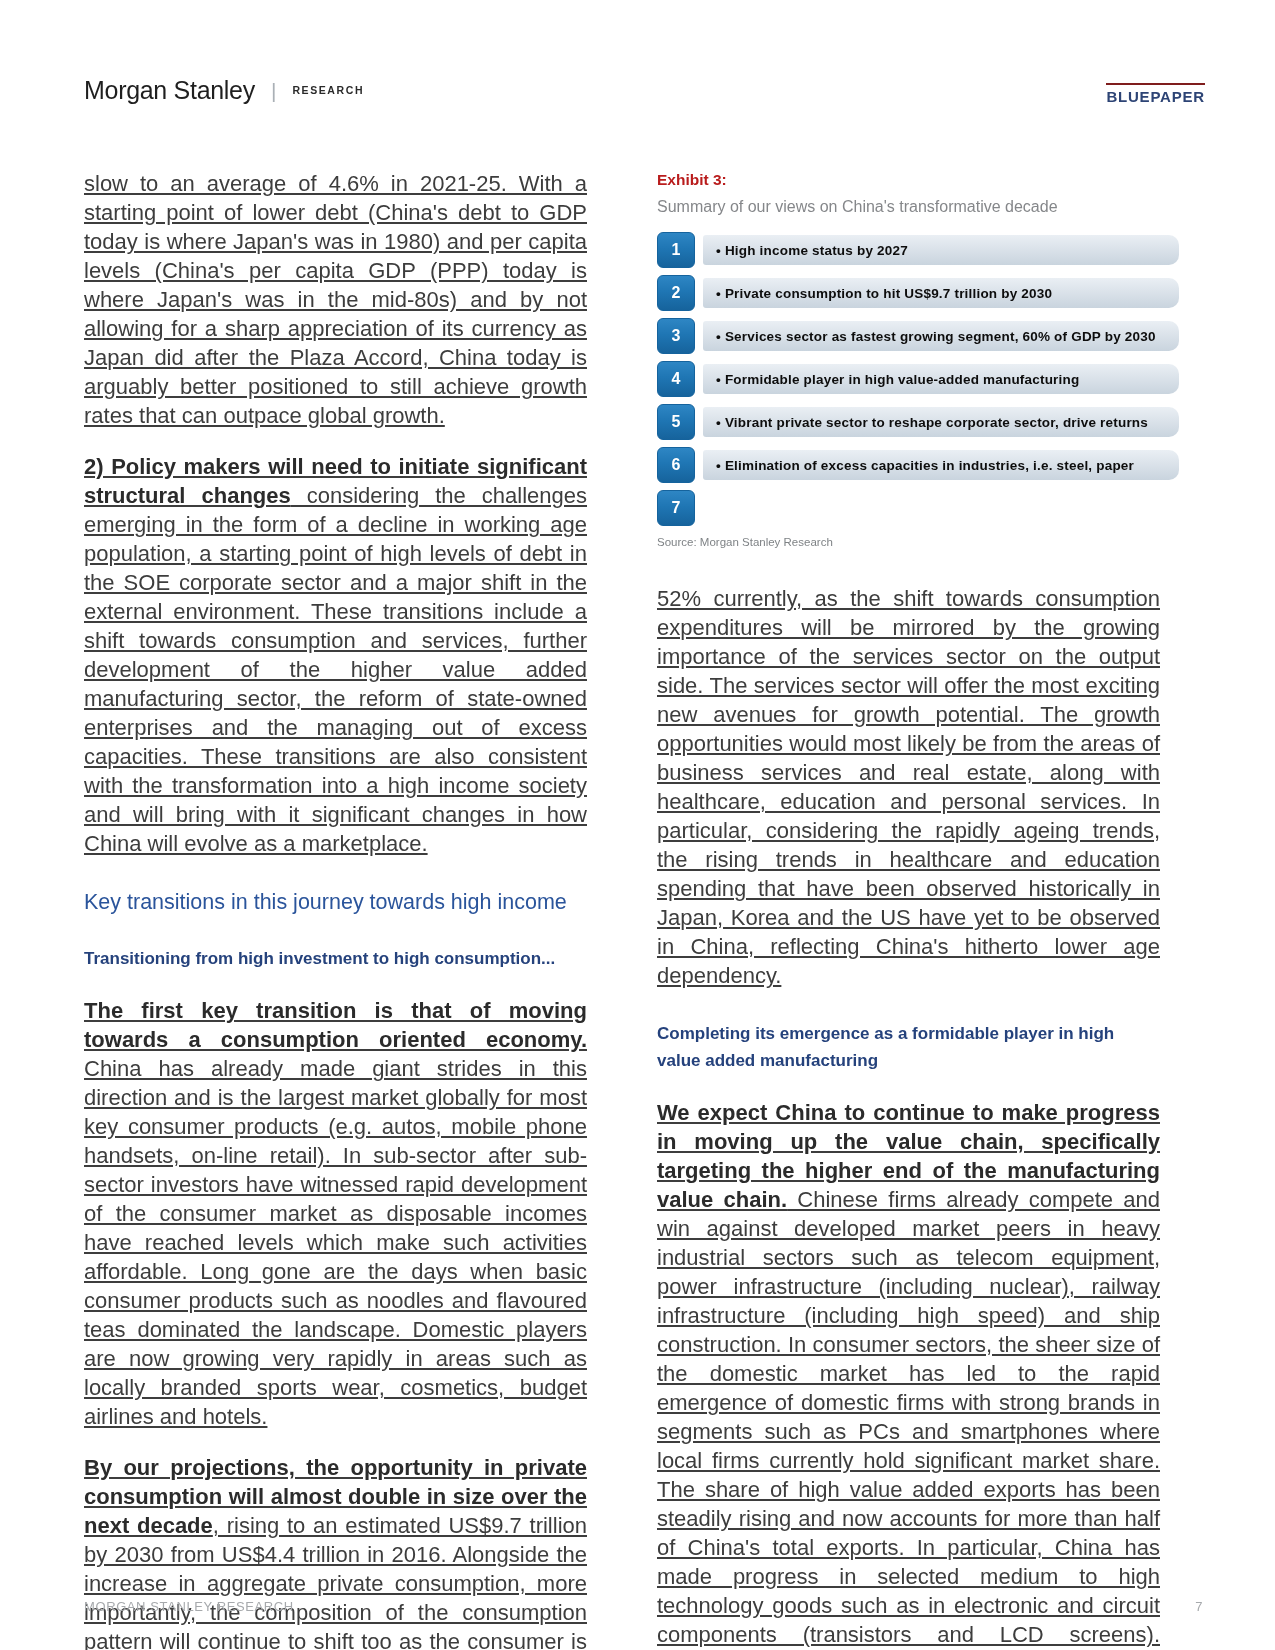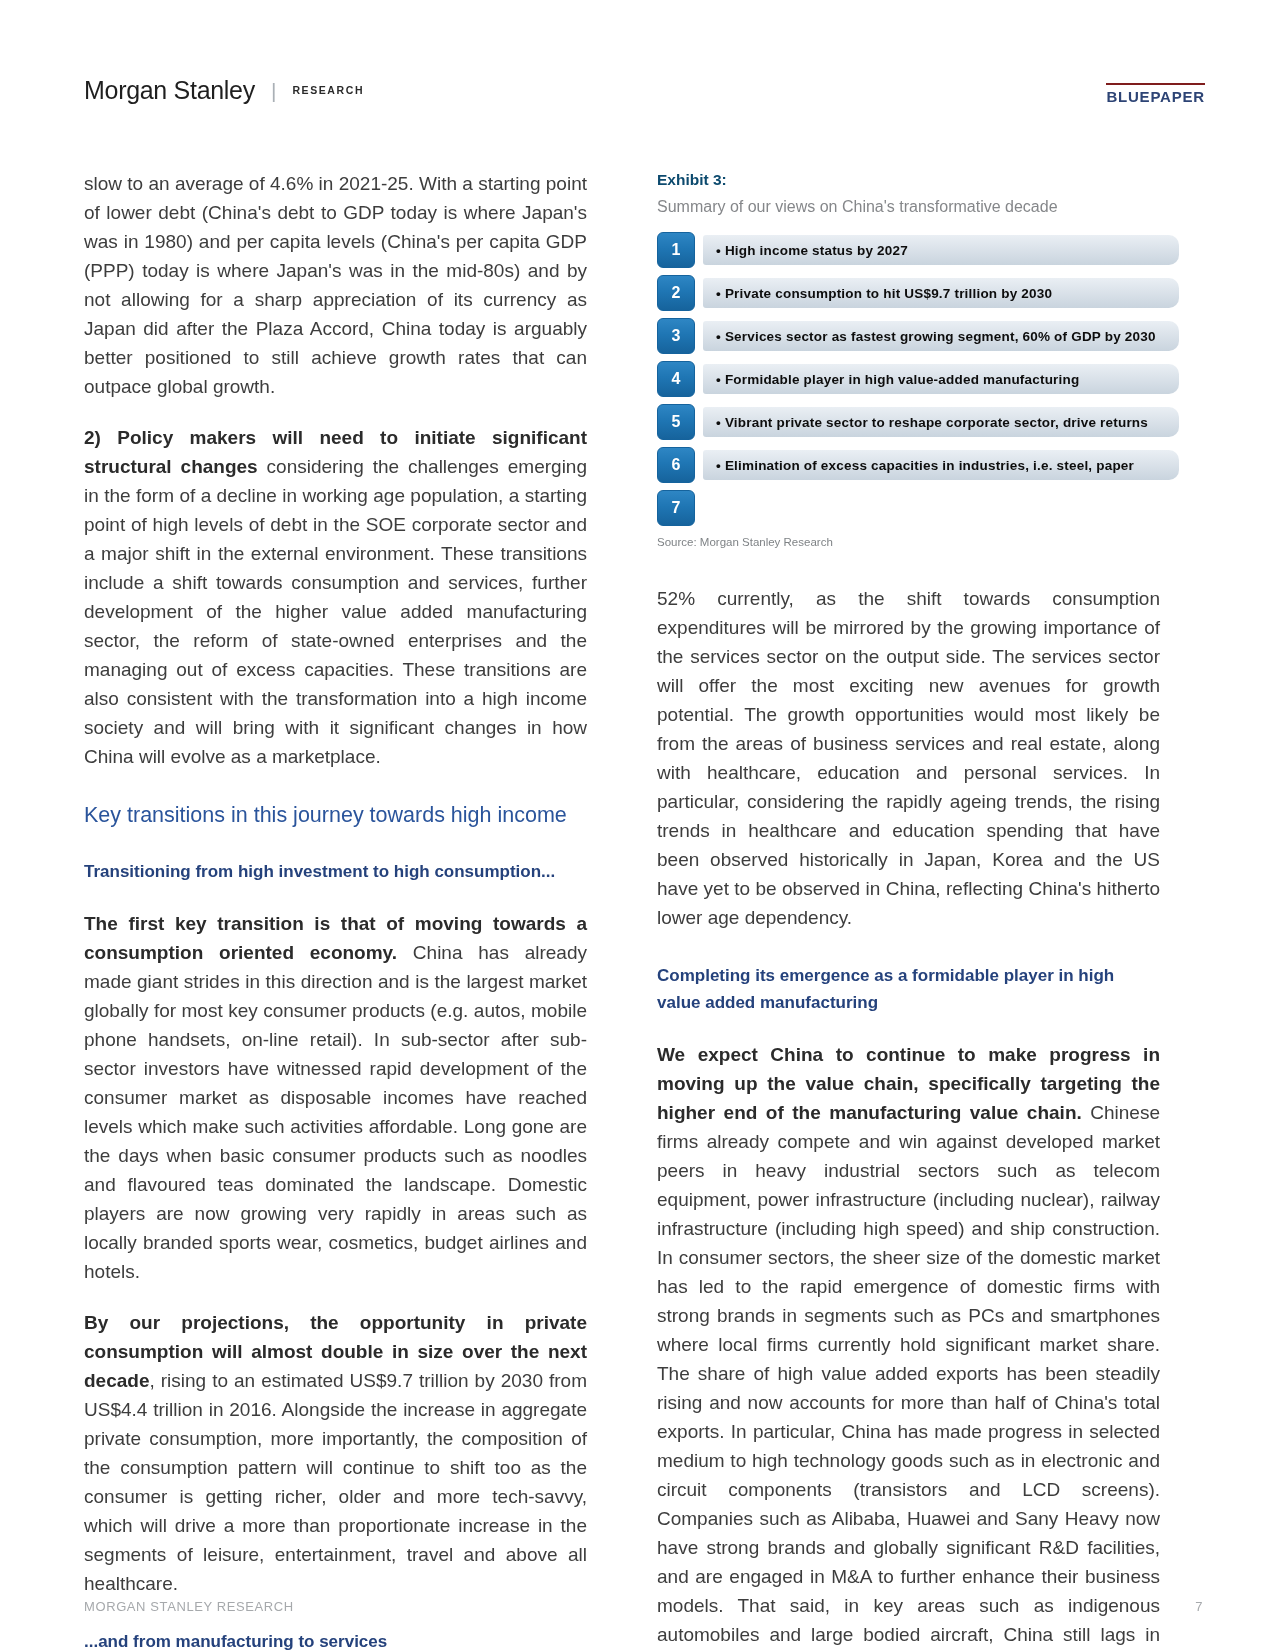--- a/index.html
+++ b/index.html
@@ -63,10 +63,11 @@
 
   .body-p {
     margin: 0 0 22px 0;
-    font-size: 19px;
+    font-size: 22px;
     line-height: 29px;
     text-align: justify;
     color: #3d3d3d;
+    text-decoration: underline;
   }
   .body-p strong { color: #2b2b2b; }
   .h2-blue {

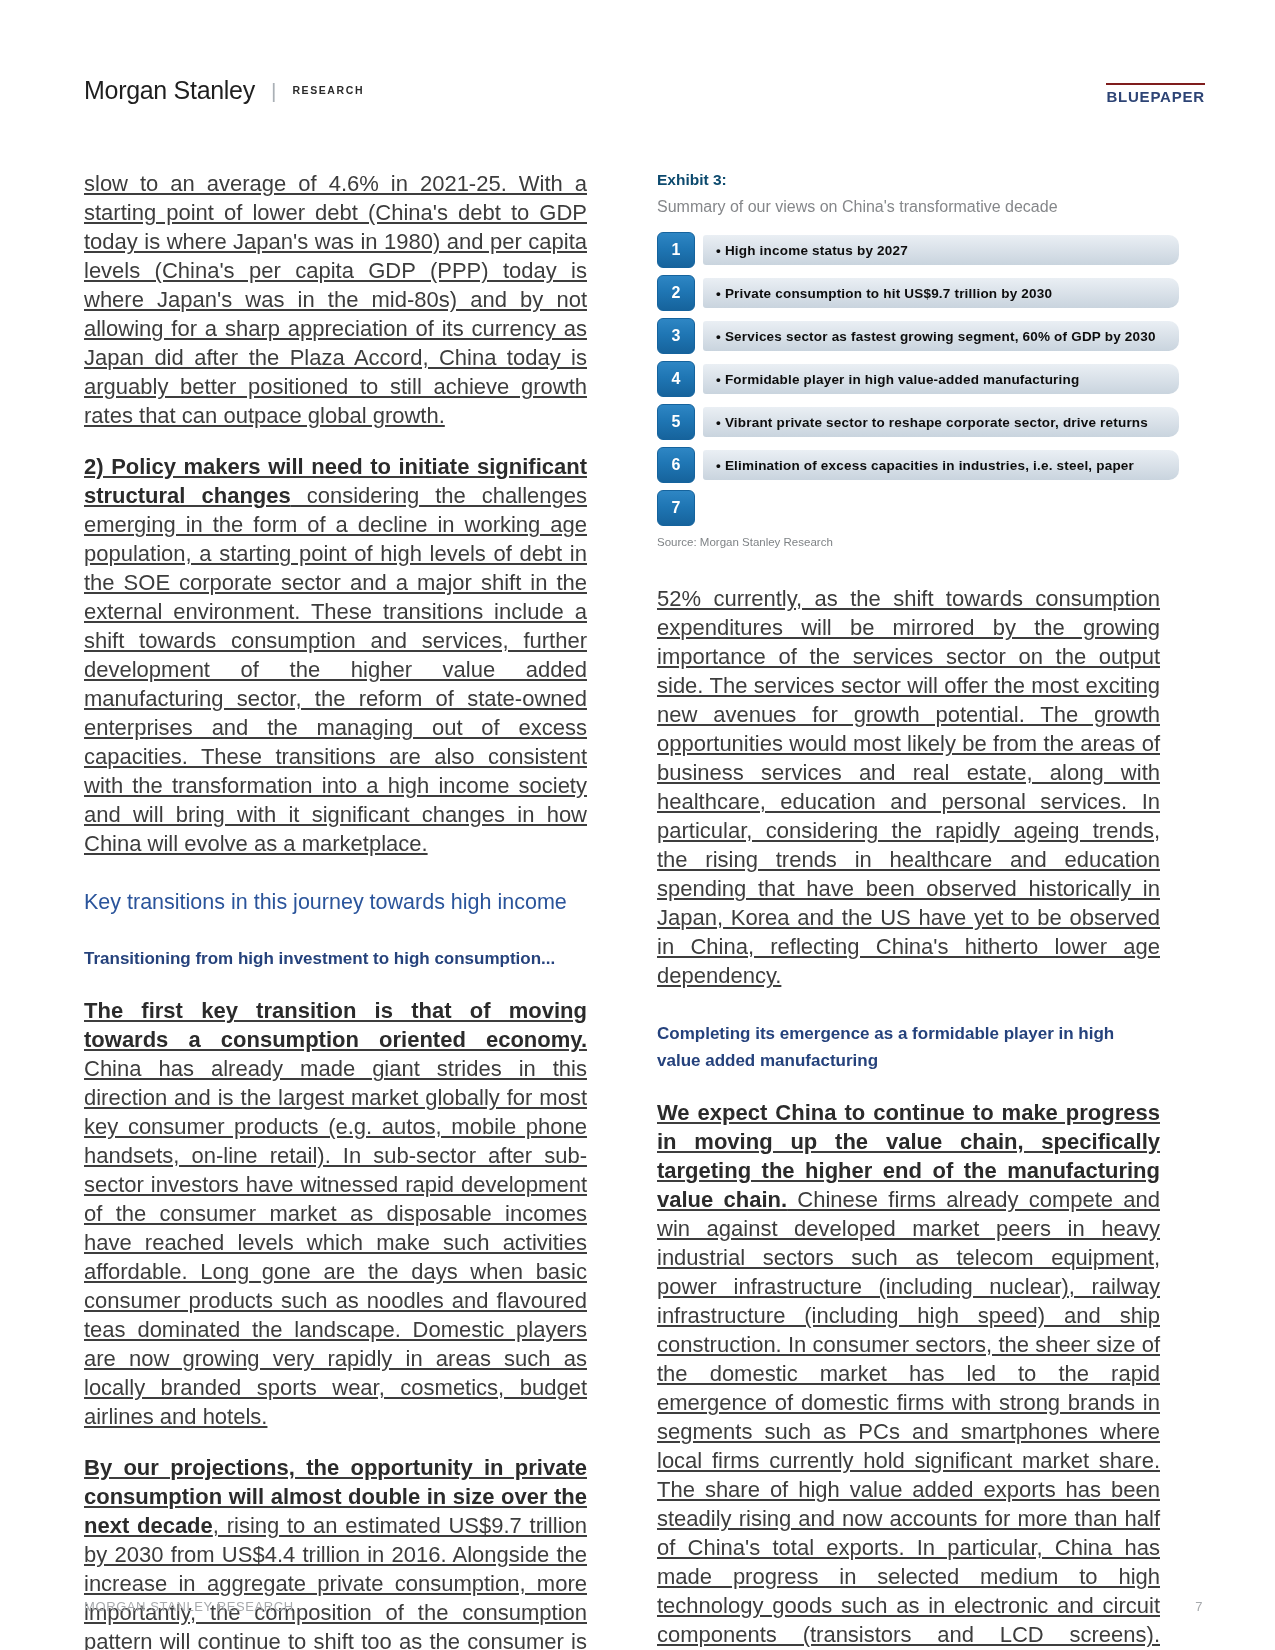--- a/index.html
+++ b/index.html
@@ -89,7 +89,7 @@
   .exhibit-title {
     font-size: 15.5px;
     font-weight: bold;
-    color: #0c4a6e;
+    color: #b91c1c;
     margin: 2px 0 9px 0;
   }
   .exhibit-caption {

